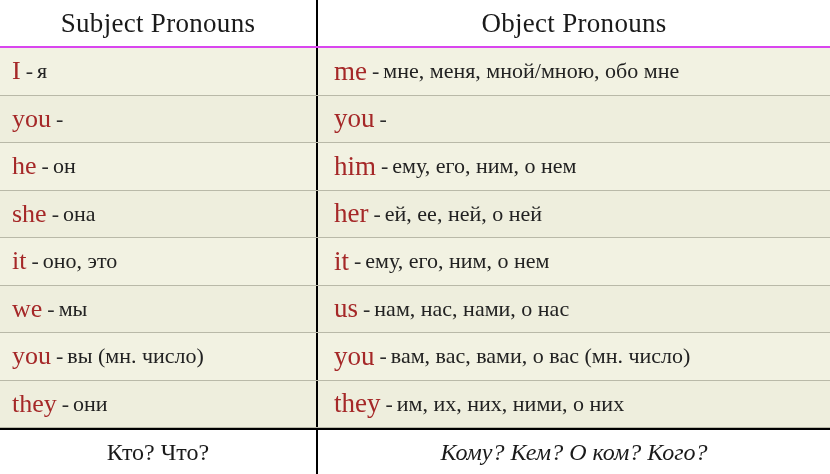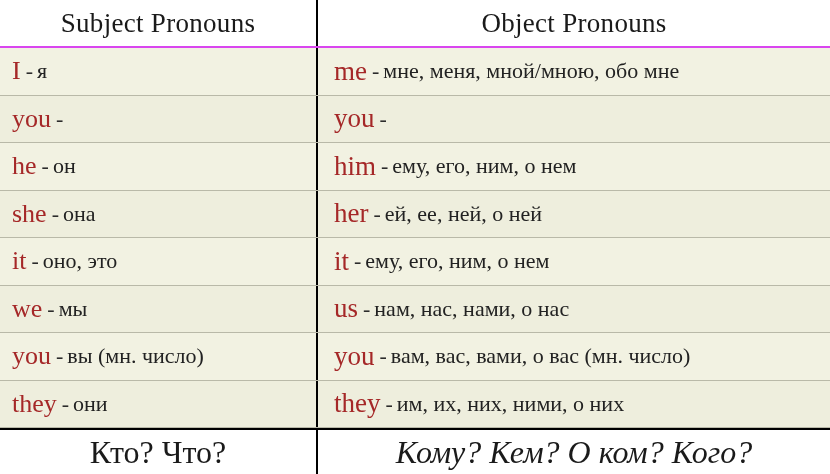--- a/index.html
+++ b/index.html
@@ -113,7 +113,7 @@
     display: flex;
     align-items: center;
     justify-content: center;
-    font-size: 32px;
+    font-size: 24px;
     color: #1a1a1a;
   }
   .footer-cell.left {

